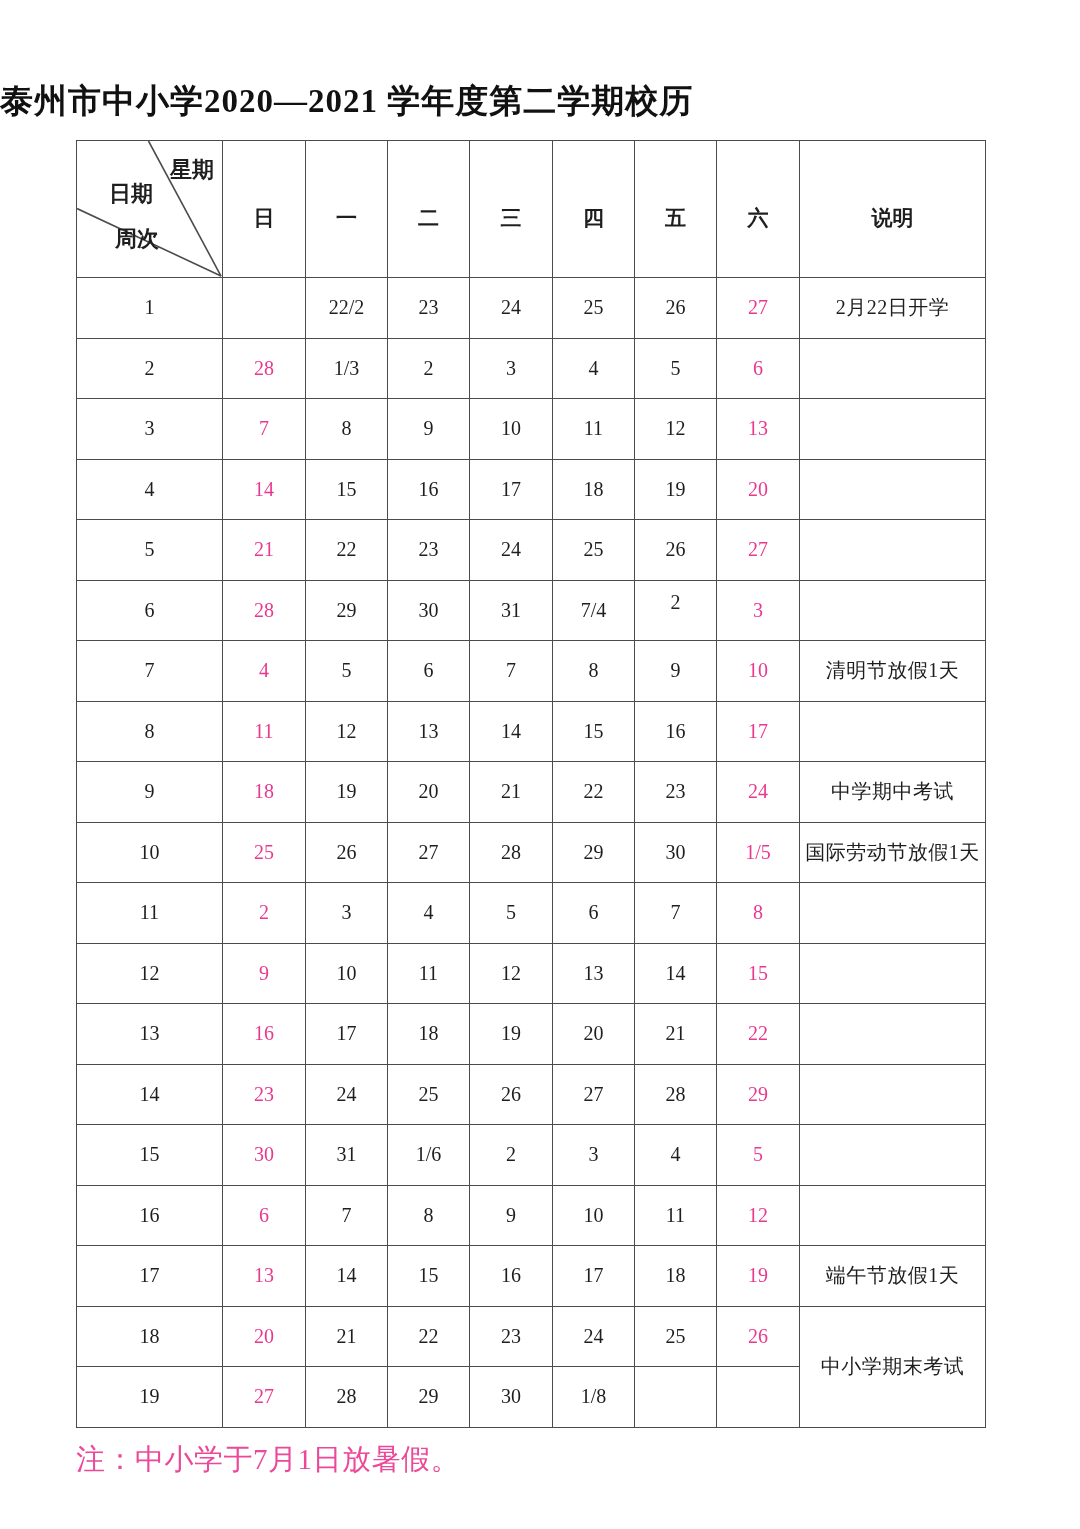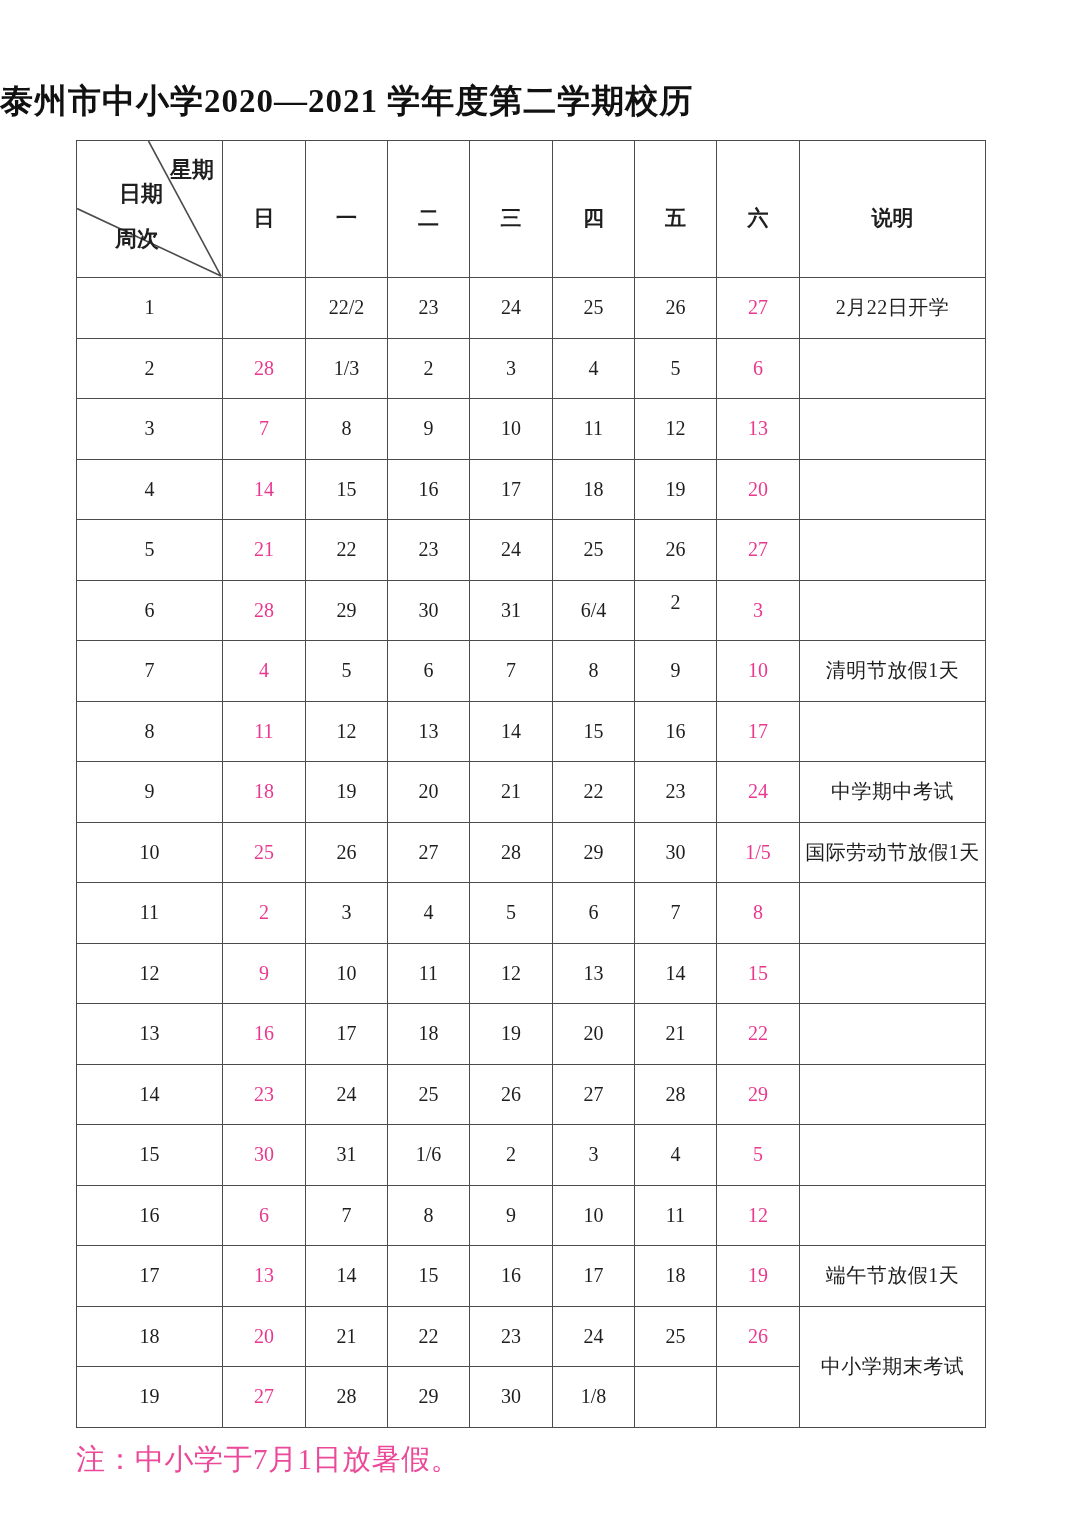--- a/index.html
+++ b/index.html
@@ -67,7 +67,7 @@
     white-space: nowrap;
   }
   .lbl-week   { top: 18px; right: 8px; margin-left: 36px; }
-  .lbl-date   { top: 42px; left: 42px; }
+  .lbl-date   { top: 42px; left: 32px; }
   .lbl-weeknum{ bottom: 27px; left: 3px; margin-left: 35px; }
   tr.body-row td { height: 60.5px; }
   td.week-cell { font-size: 20px; }

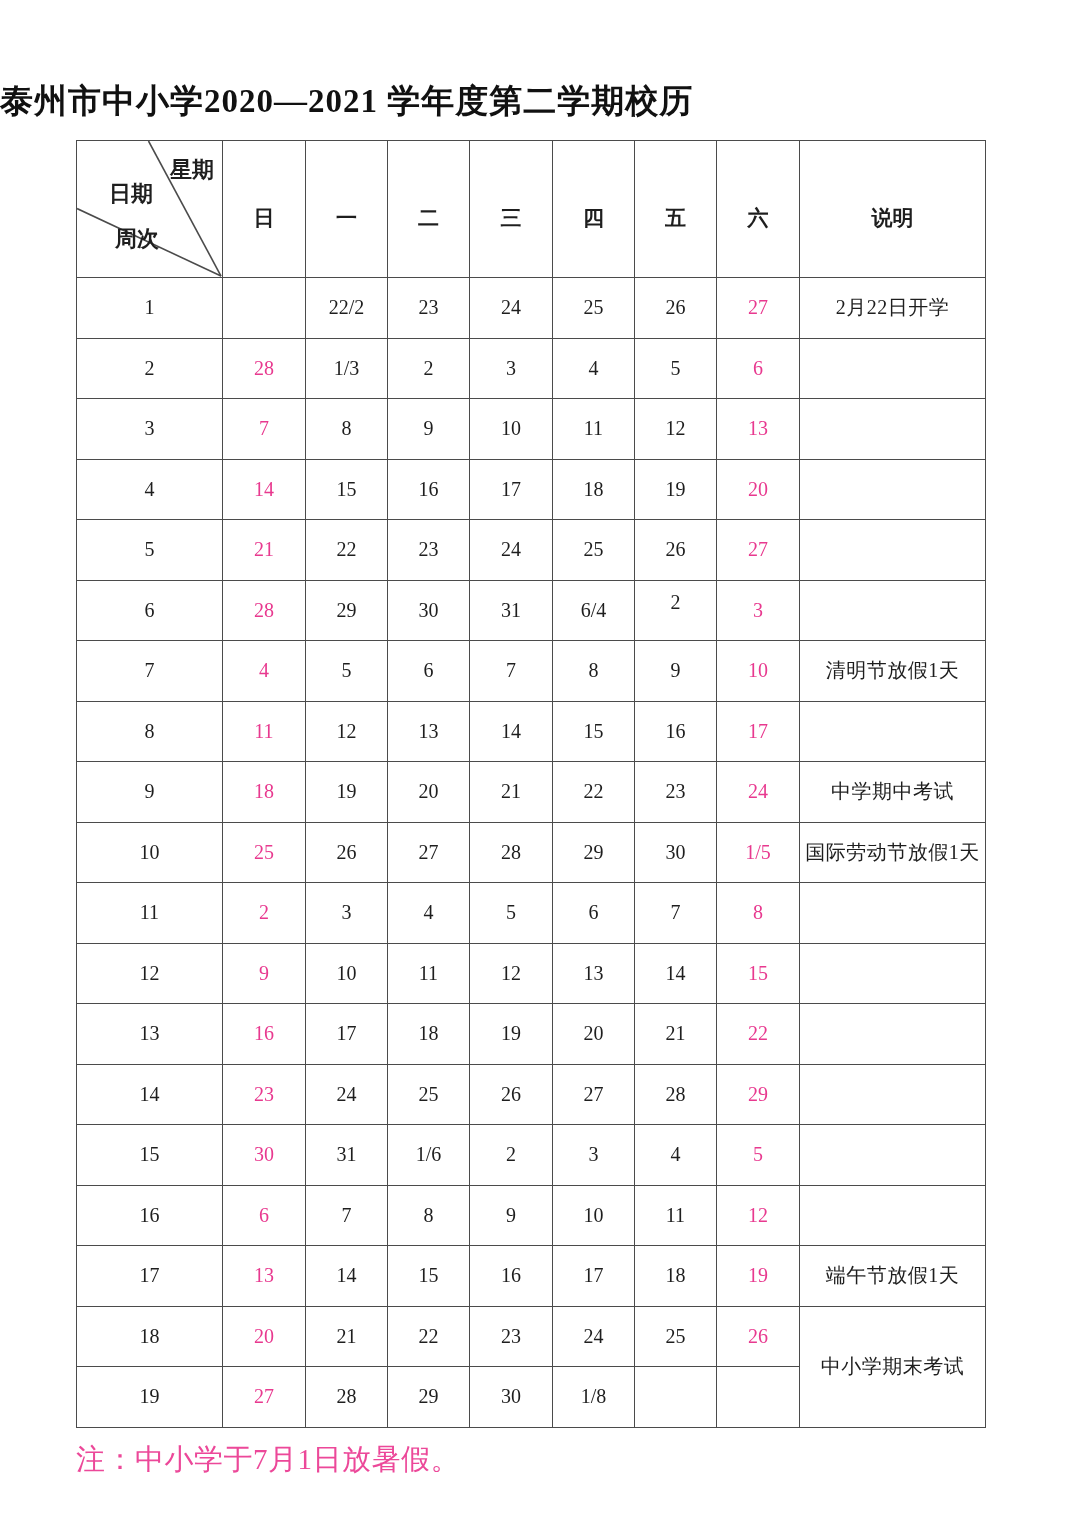--- a/index.html
+++ b/index.html
@@ -190,7 +190,7 @@
           <td class="day-cell"><span>29</span></td>
           <td class="day-cell"><span>30</span></td>
           <td class="day-cell"><span>31</span></td>
-          <td class="day-cell"><span>6/4</span></td>
+          <td class="day-cell"><span>7/4</span></td>
           <td class="day-cell"><span class="raised">2</span></td>
           <td class="day-cell"><span class="pink">3</span></td>
           <td class="note-cell"></td>

